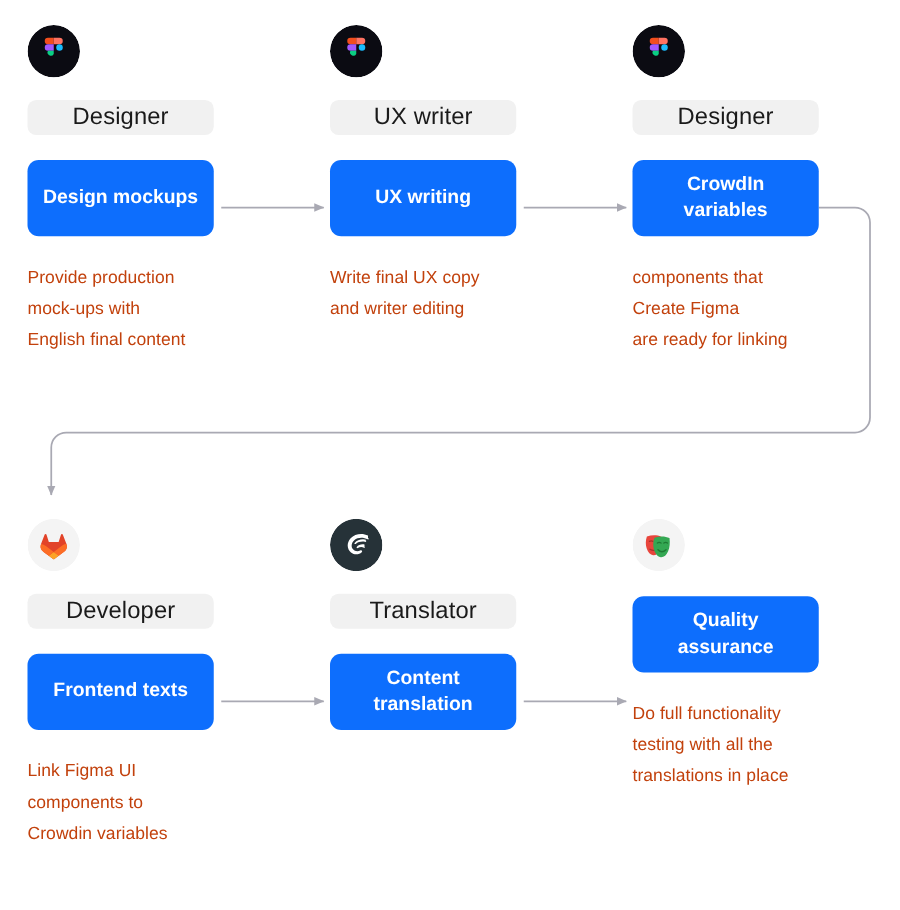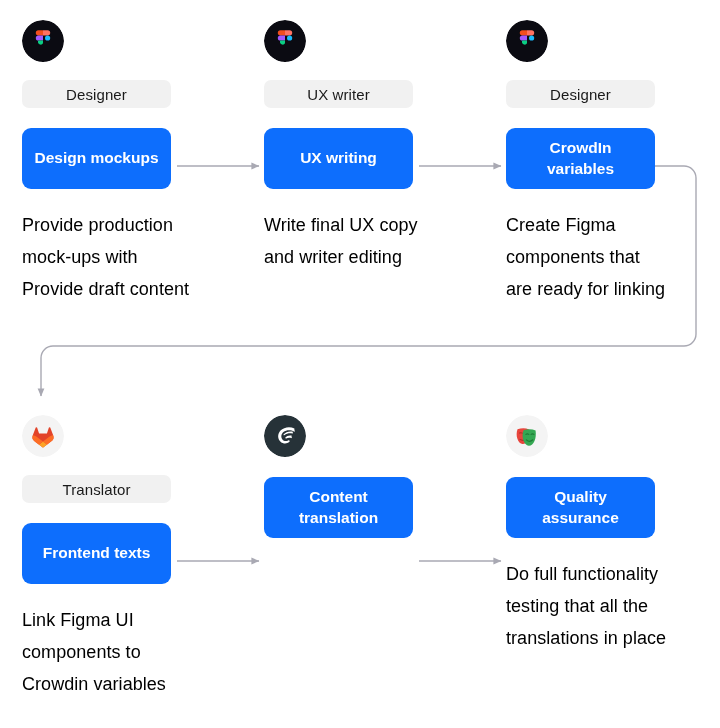--- a/index.html
+++ b/index.html
@@ -69,7 +69,7 @@
     display: flex;
     align-items: center;
     justify-content: center;
-    font-size: 15px;
+    font-size: 19px;
     color: #1a1a1a;
     letter-spacing: 0.1px;
   }

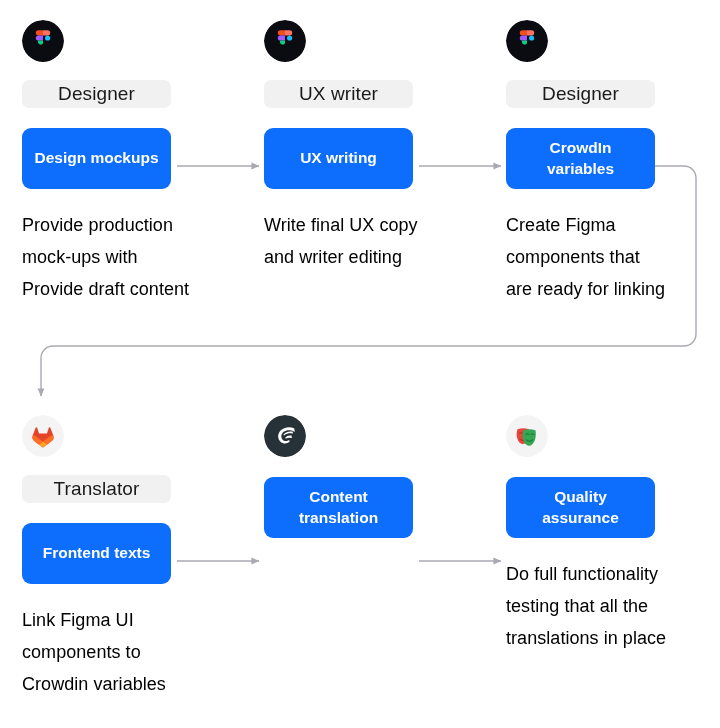--- a/index.html
+++ b/index.html
@@ -97,9 +97,9 @@
   .desc {
     margin-top: 20px;
     width: 186px;
-    font-size: 18px;
+    font-size: 14px;
     line-height: 1.79;
-    color: #000000;
+    color: #c2410c;
     letter-spacing: 0.05px;
   }
 

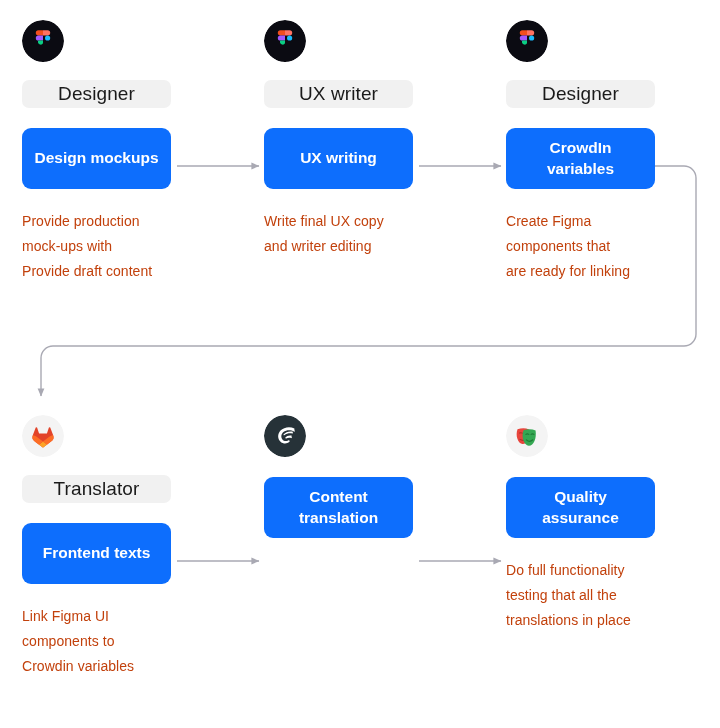--- a/index.html
+++ b/index.html
@@ -198,8 +198,8 @@
         </span>
       </div>
       <div class="desc">
+        <span class="line">components that</span>
         <span class="line">Create Figma</span>
-        <span class="line">components that</span>
         <span class="line">are ready for linking</span>
       </div>
     </div>

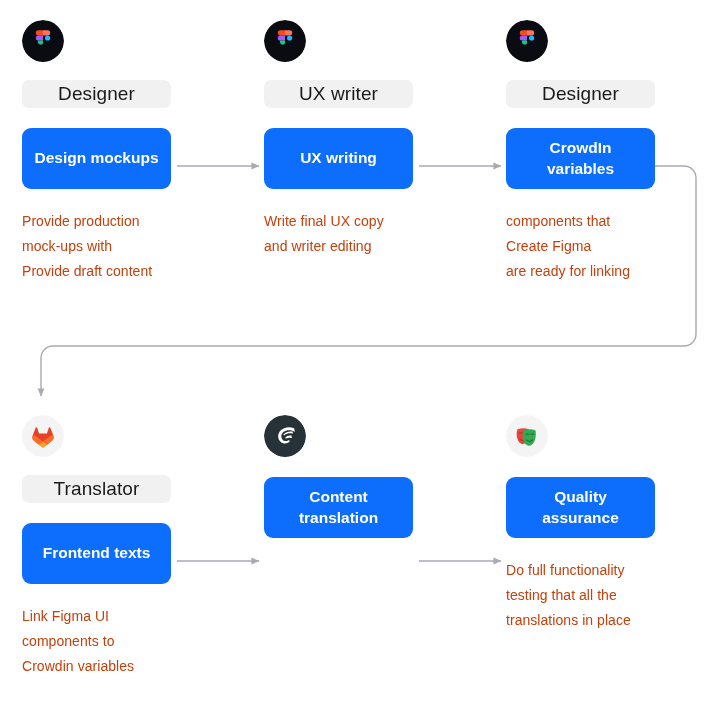--- a/index.html
+++ b/index.html
@@ -151,7 +151,7 @@
       <div class="desc">
         <span class="line">Provide production</span>
         <span class="line">mock-ups with</span>
-        <span class="line">Provide draft content</span>
+        <span class="line">English final content</span>
       </div>
     </div>
 

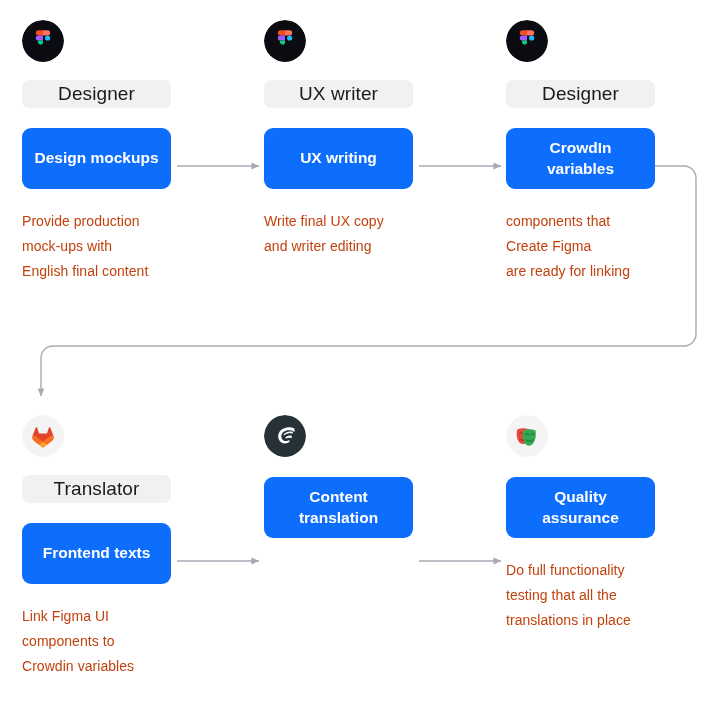--- a/index.html
+++ b/index.html
@@ -219,7 +219,7 @@
           </g>
         </svg>
       </span>
-      <div class="role-pill">Translator</div>
+      <div class="role-pill">Developer</div>
       <div class="task-box">
         <span>
           <span class="line">Frontend</span>

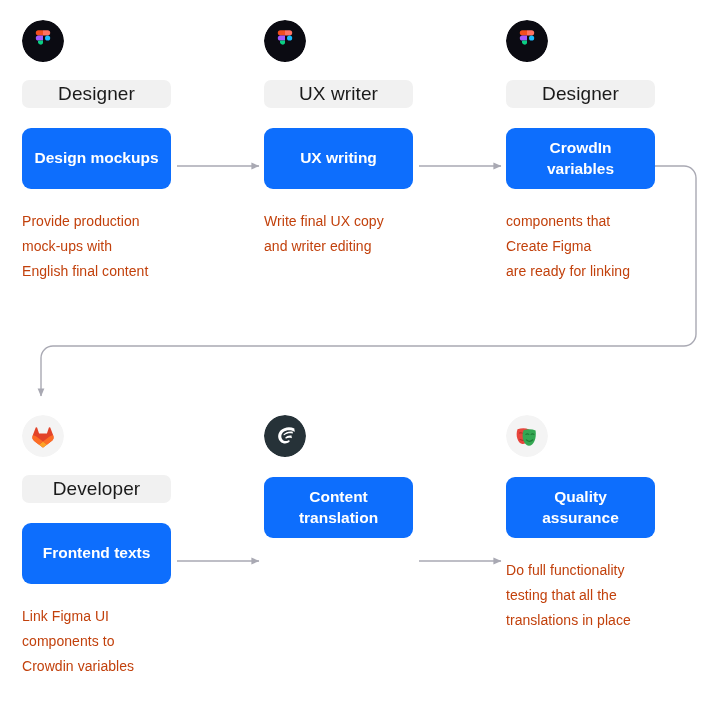--- a/index.html
+++ b/index.html
@@ -242,6 +242,7 @@
           <path d="M29.3 16.9c-3.5-1.1-7.5-.1-9.6 2.4-.5.6.2 1.3.9.8 1.8-1.5 4.9-2.2 7.6-1.6.9.2 1.3-.9.1-1.2z" fill="#ffffff"></path>
         </svg>
       </span>
+      <div class="role-pill">Translator</div>
       <div class="task-box">
         <span>
           <span class="line">Content</span>

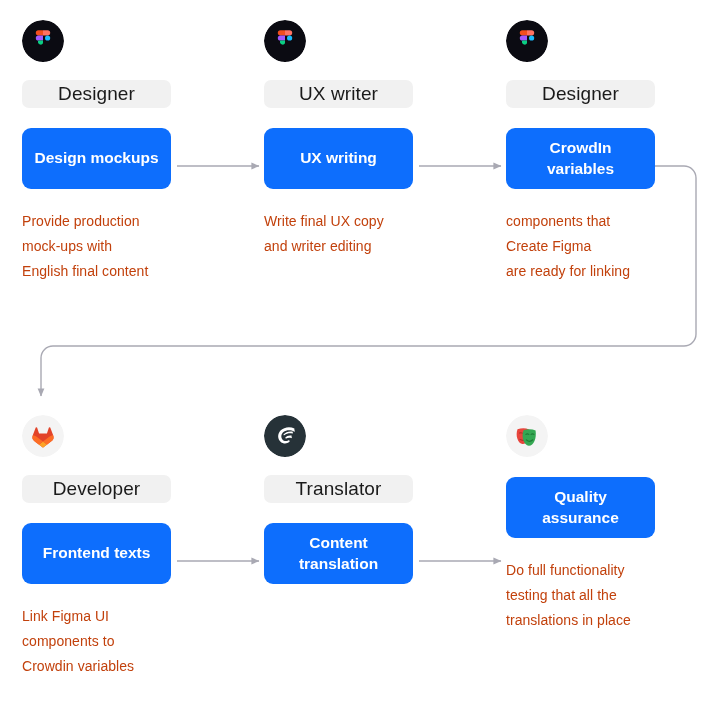--- a/index.html
+++ b/index.html
@@ -273,7 +273,7 @@
       </div>
       <div class="desc">
         <span class="line">Do full functionality</span>
-        <span class="line">testing that all the</span>
+        <span class="line">testing with all the</span>
         <span class="line">translations in place</span>
       </div>
     </div>

